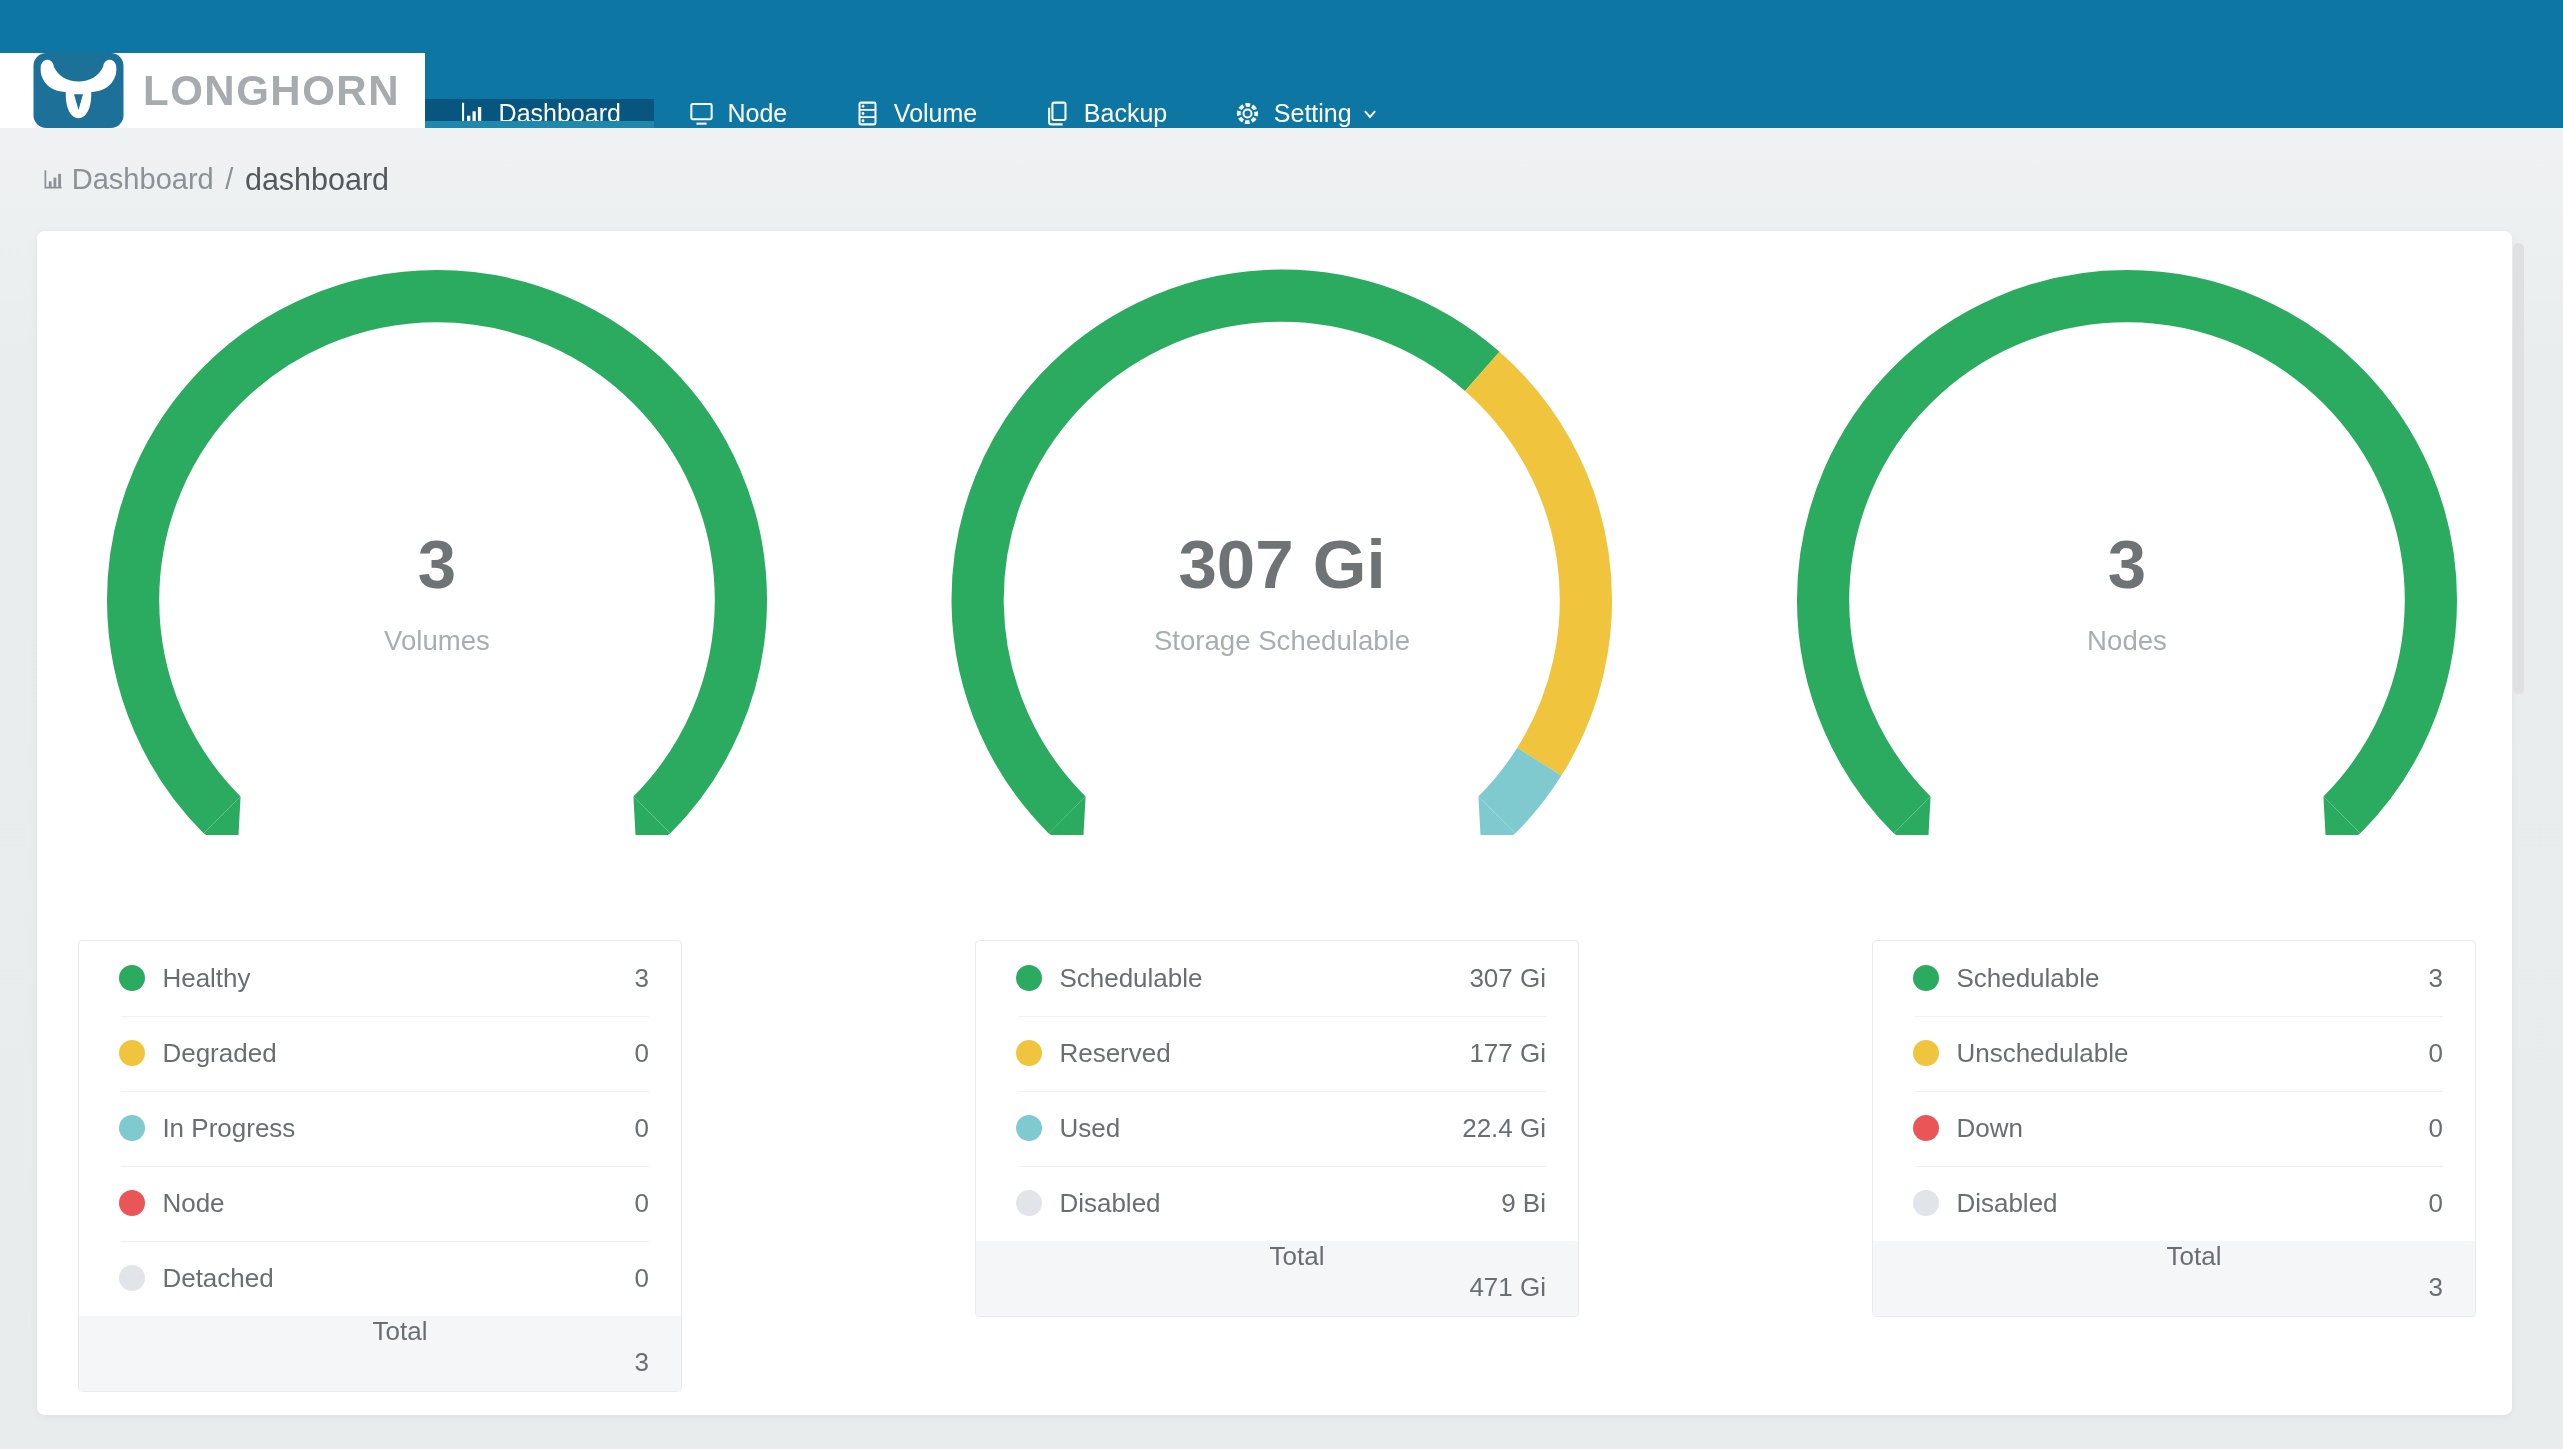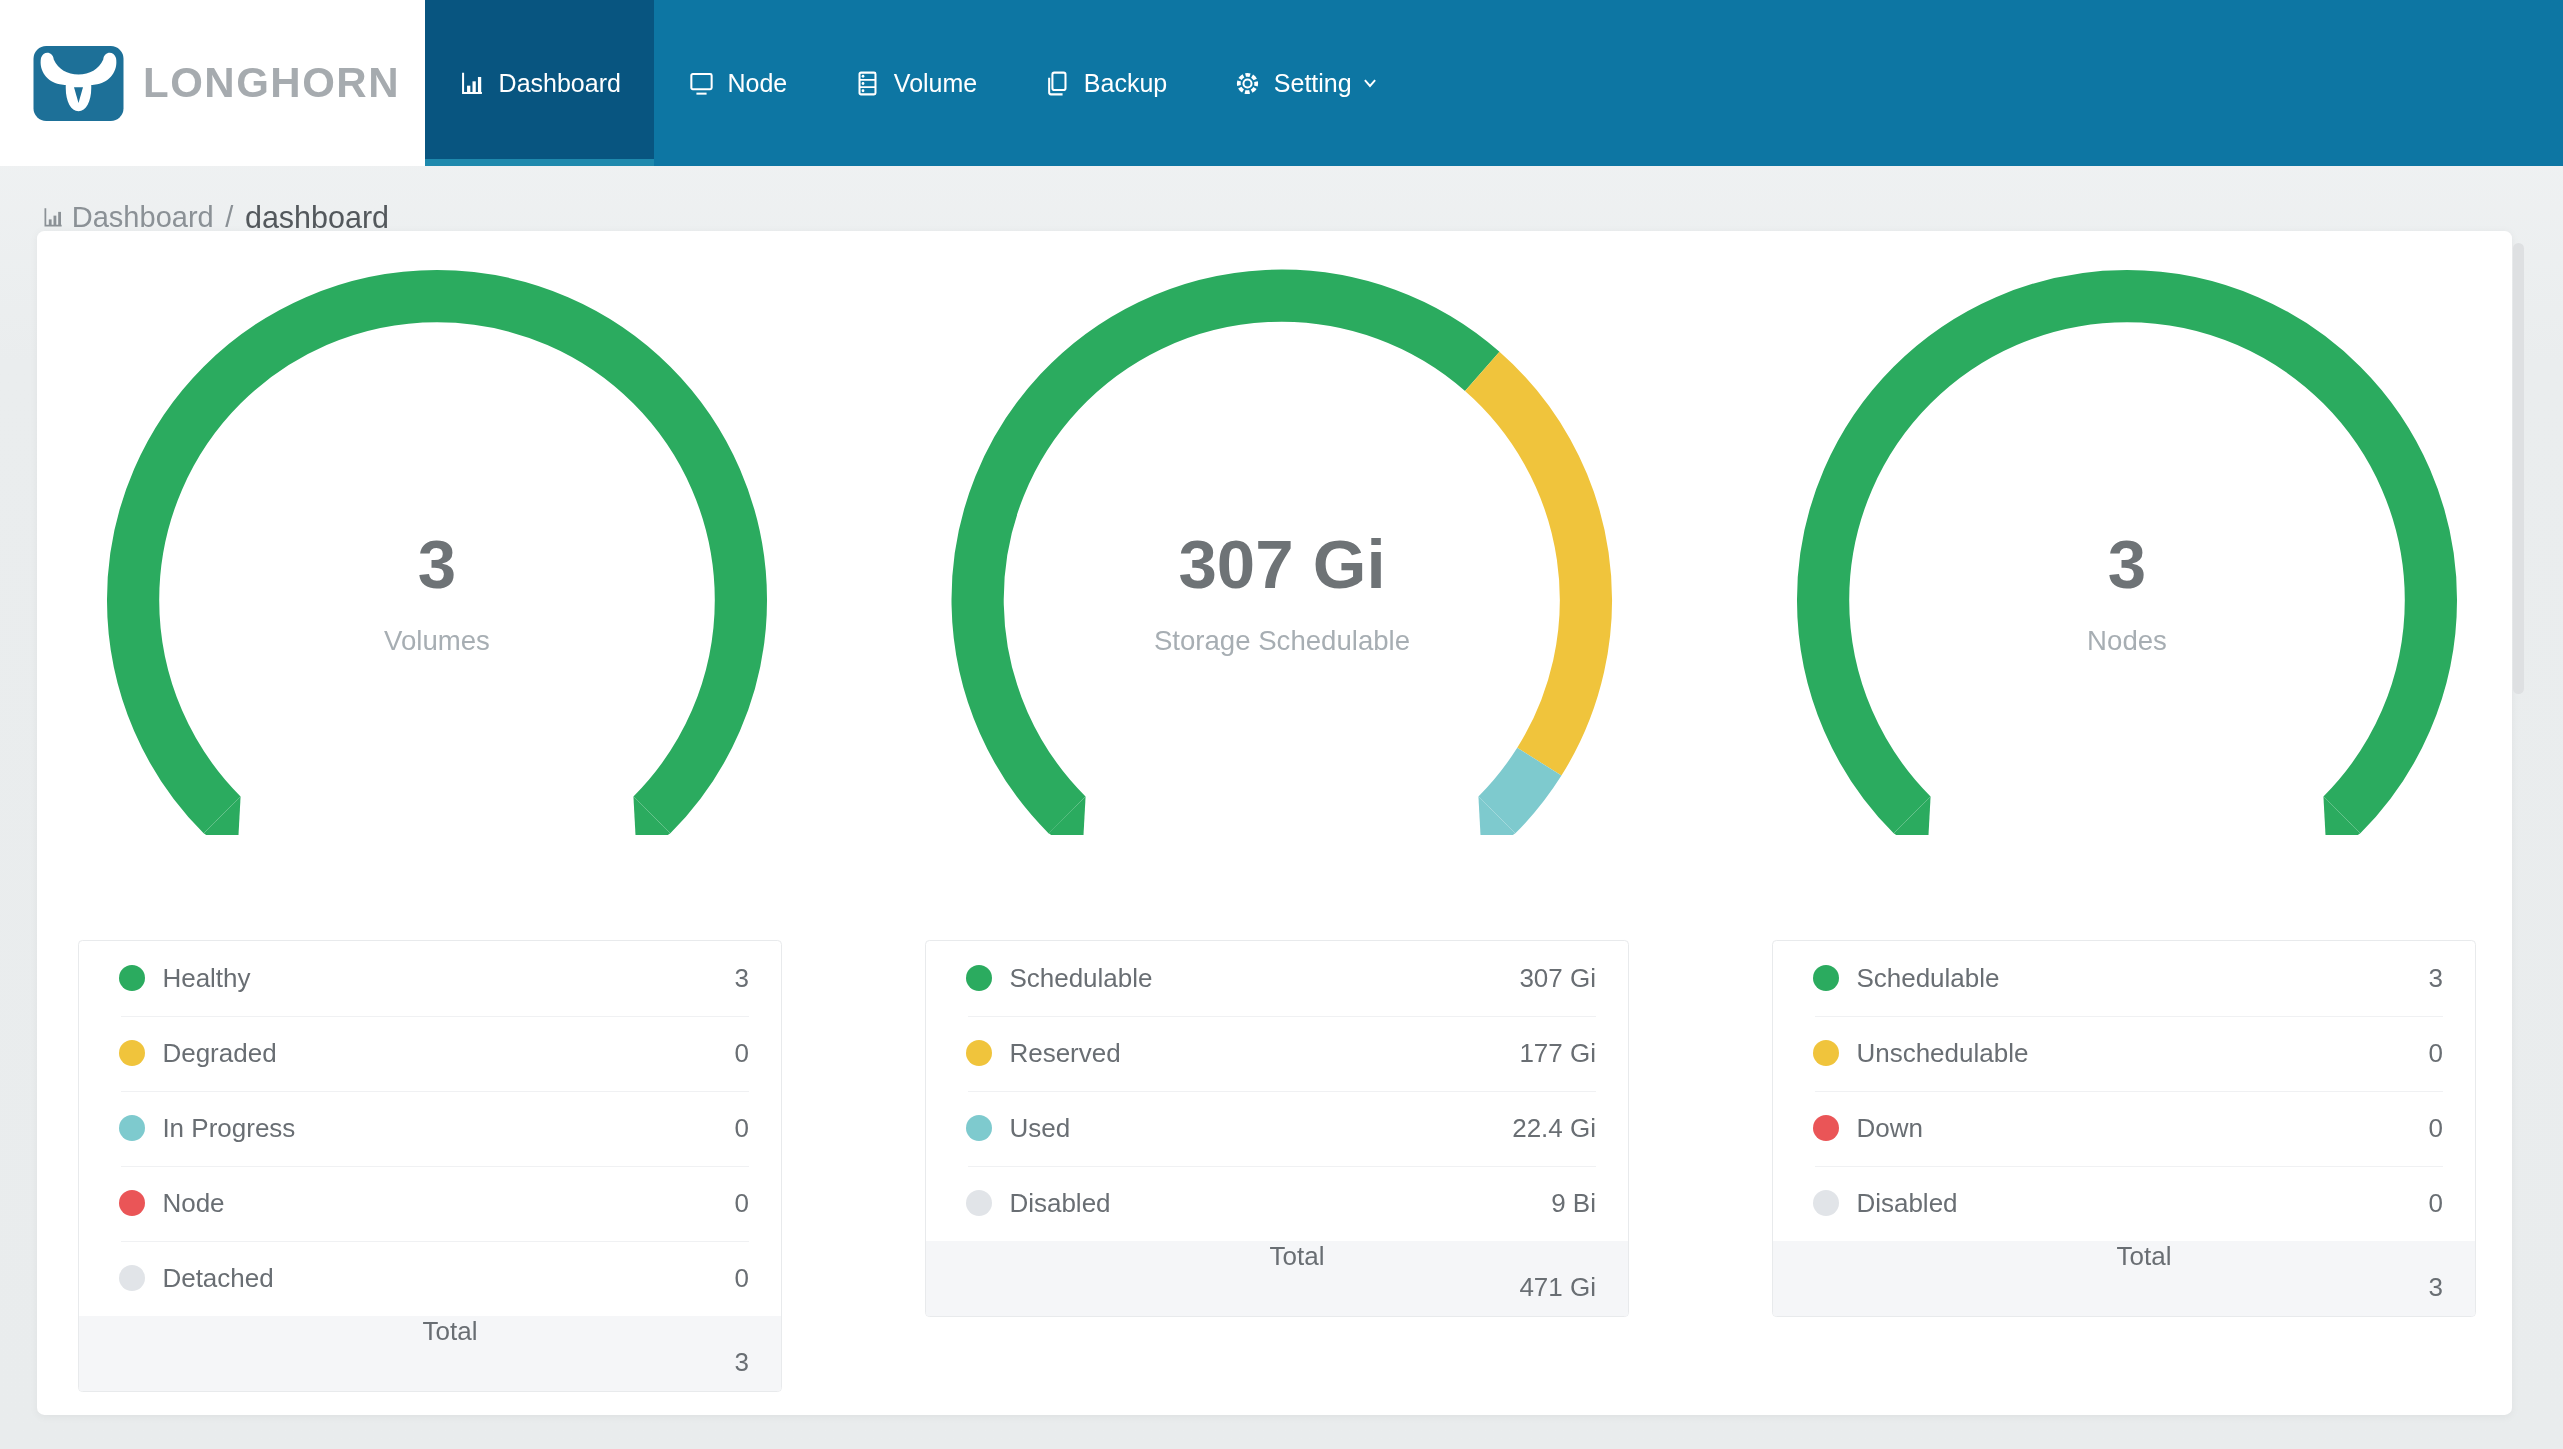--- a/index.html
+++ b/index.html
@@ -10,7 +10,7 @@
     -webkit-font-smoothing:antialiased;
   }
   
-  .navbar{height:166px;display:flex;background:#0d76a3;}
+  .navbar{height:128px;display:flex;background:#0d76a3;align-items:flex-end;}
   .brand{width:425px;background:#ffffff;display:flex;align-items:center;padding-left:33px;box-sizing:border-box;gap:19px;flex-shrink:0;}
   .brand-name{font-size:42px;font-weight:700;color:#a6abaf;letter-spacing:1.5px;}
   .nav{display:flex;align-items:stretch;}

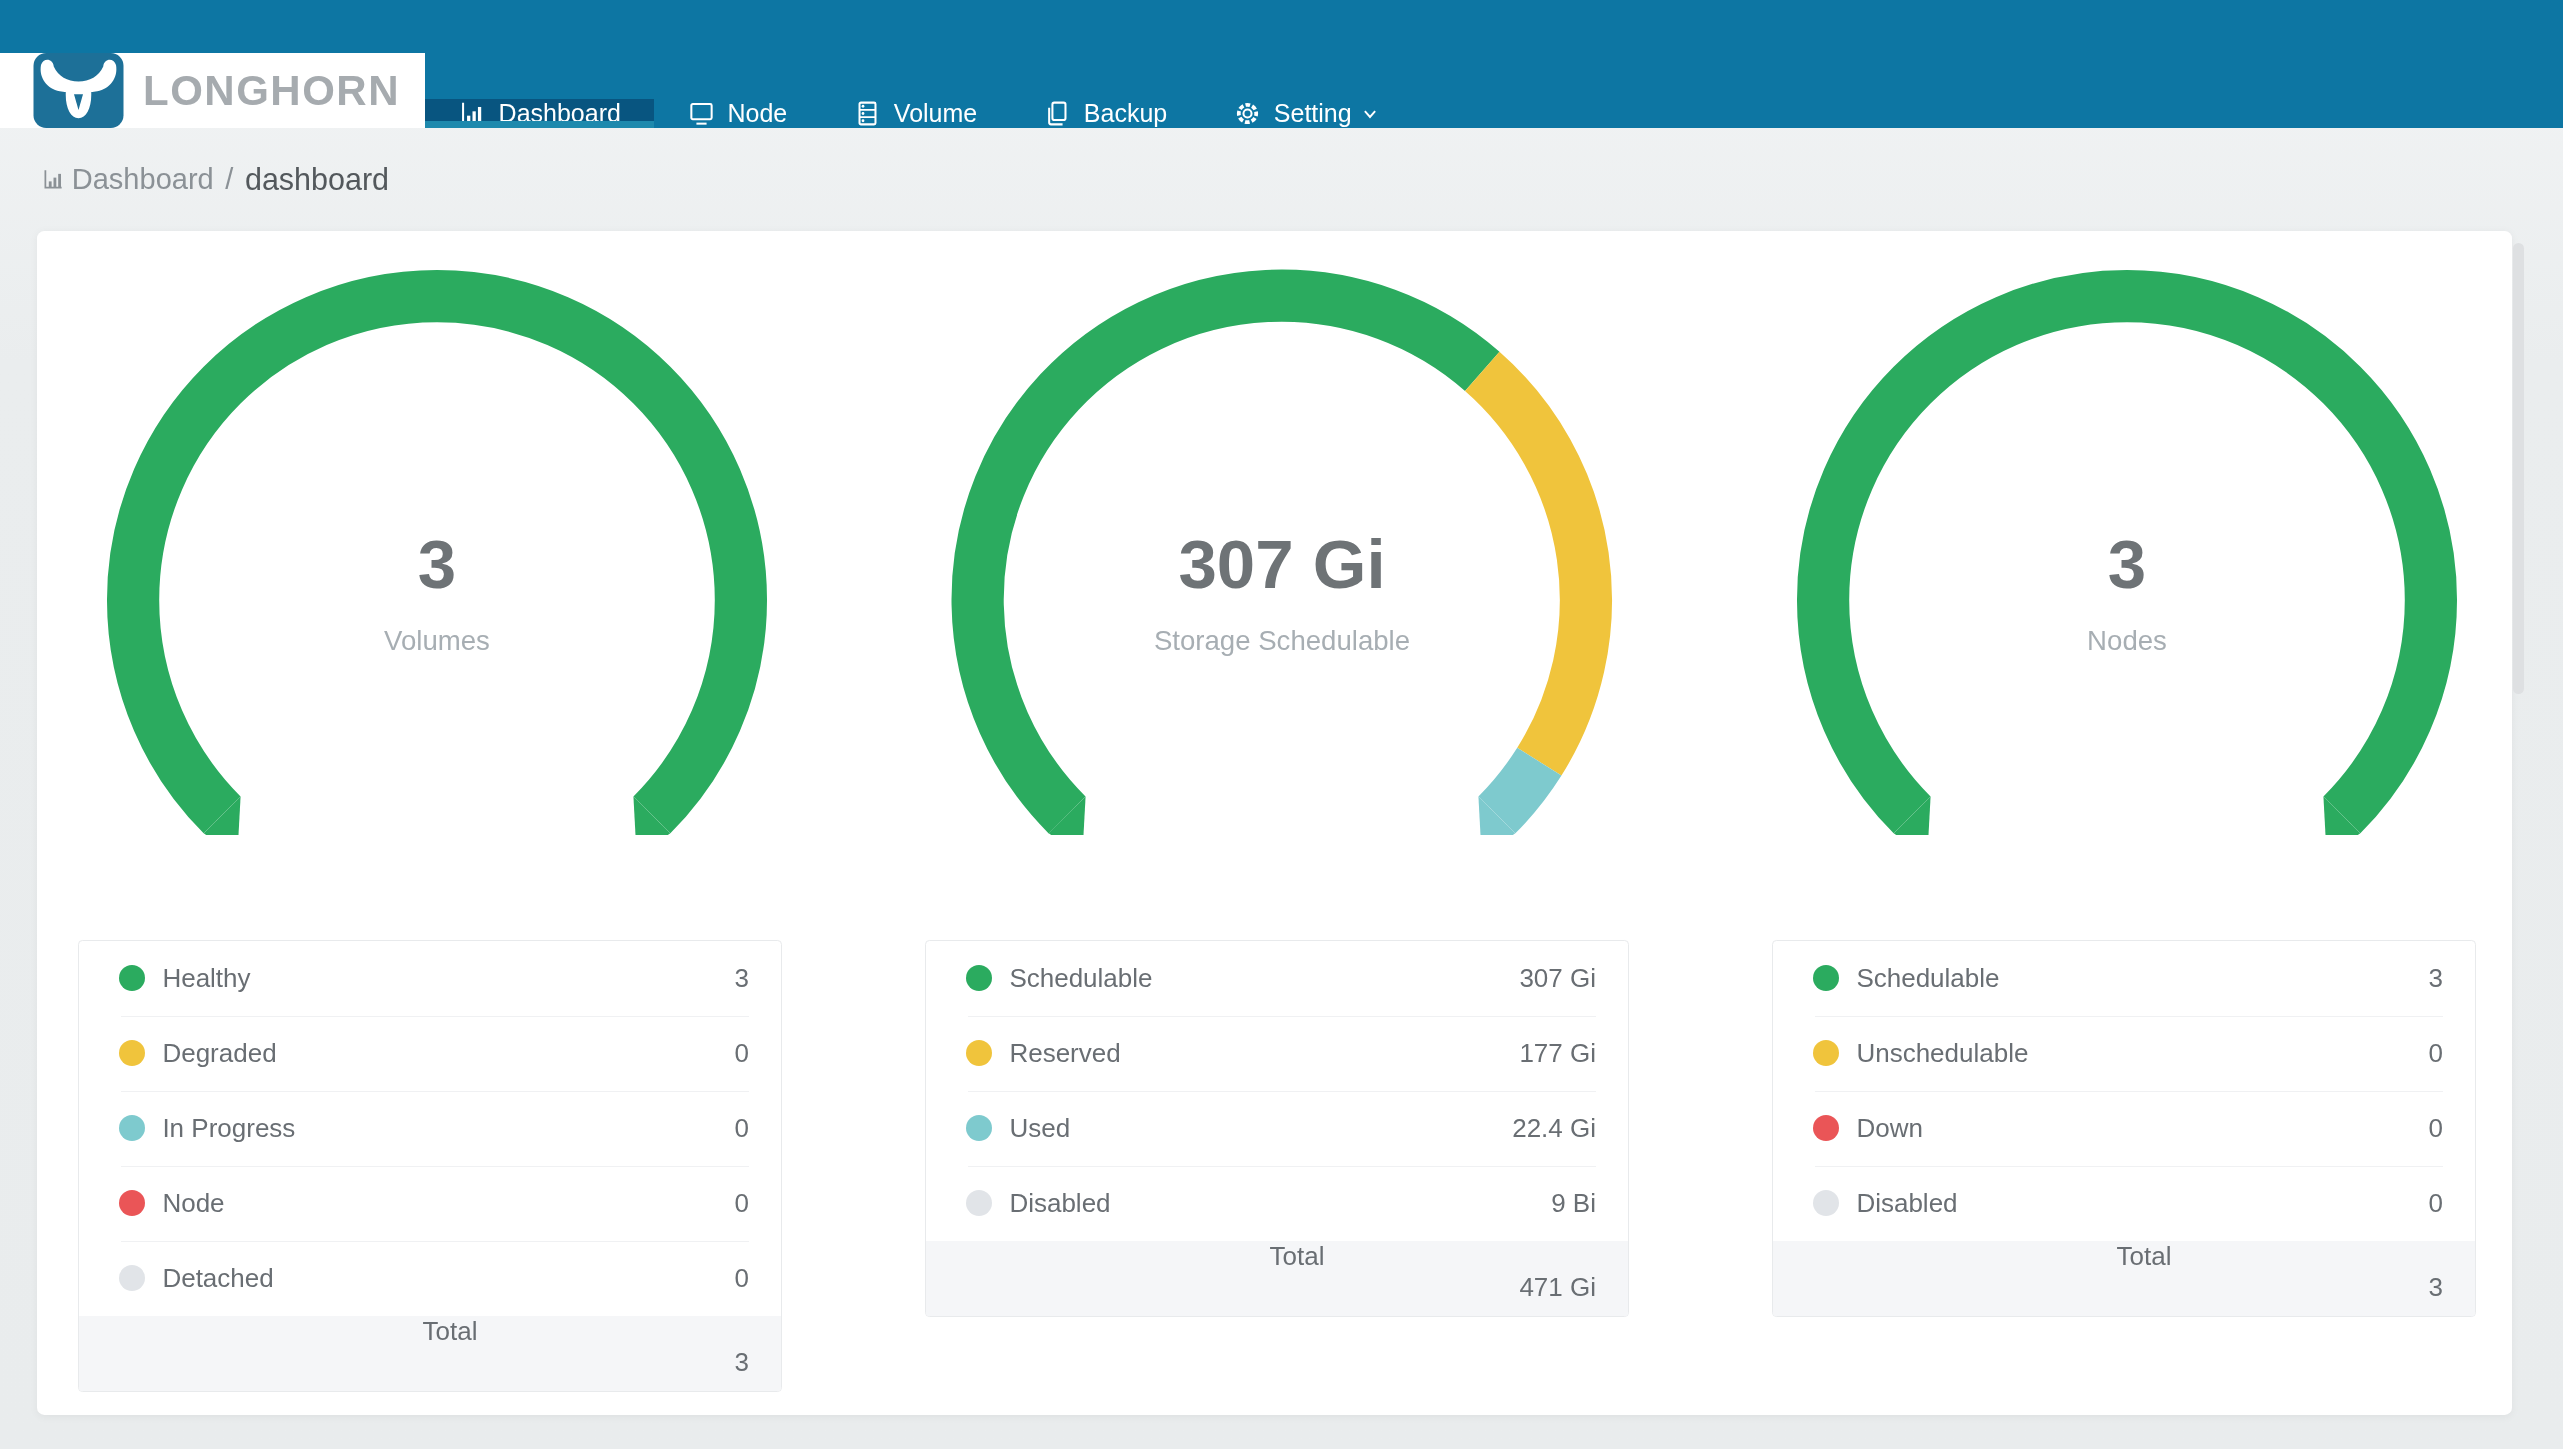--- a/index.html
+++ b/index.html
@@ -34,7 +34,7 @@
   .glabel{margin-top:19px;font-size:27.6px;line-height:33px;color:#a7aeb3;}
   
   .legends{display:flex;justify-content:space-between;align-items:flex-start;margin-top:105px;padding:0 36px 0 41px;}
-  .ltable{width:704px;border:1.5px solid #e8eaec;border-radius:4.4px;background:#ffffff;box-sizing:border-box;}
+  .ltable{width:604px;border:1.5px solid #e8eaec;border-radius:4.4px;background:#ffffff;box-sizing:border-box;}
   .lrow{position:relative;height:75px;display:flex;align-items:center;}
   .lrow.data + .lrow.data::before{content:"";position:absolute;top:0;left:42px;right:32px;height:1.5px;background:#f0f1f3;}
   .dot{width:26px;height:26px;border-radius:50%;margin-left:40px;margin-right:17.4px;flex-shrink:0;background:#ccc;}

